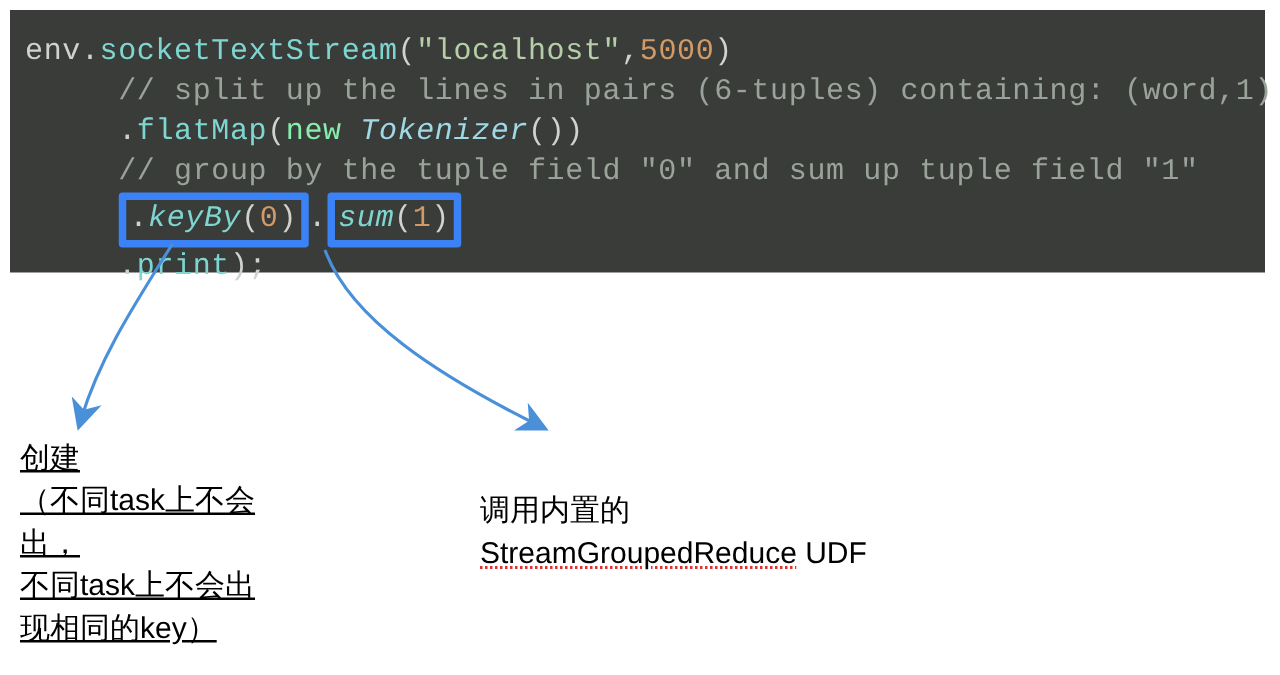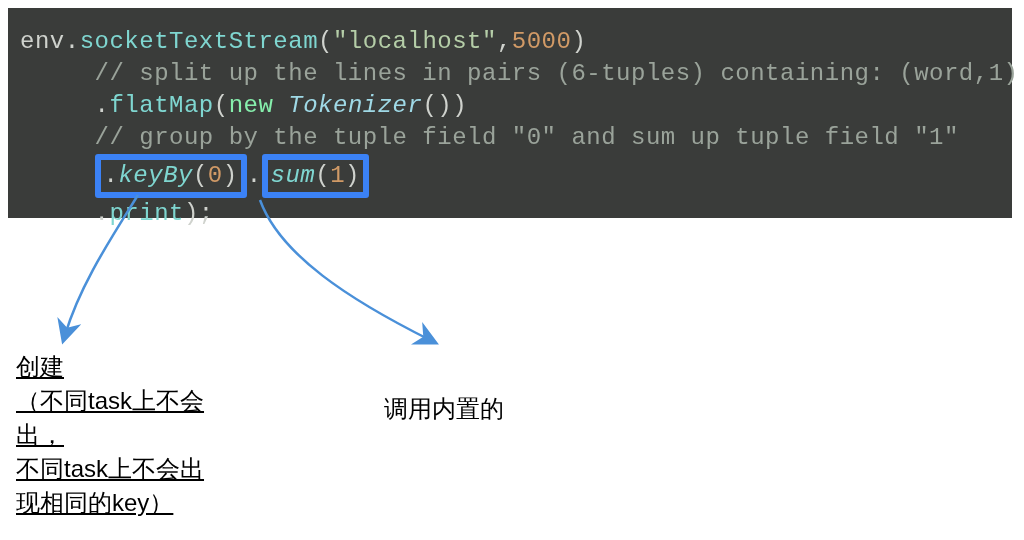--- a/index.html
+++ b/index.html
@@ -55,6 +55,7 @@
 
   <div class="note noteB">
     <div>调用内置的</div>
+    <div><span class="spell">StreamGroupedReduce</span><span> UDF</span></div>
   </div>
 
 </div>

